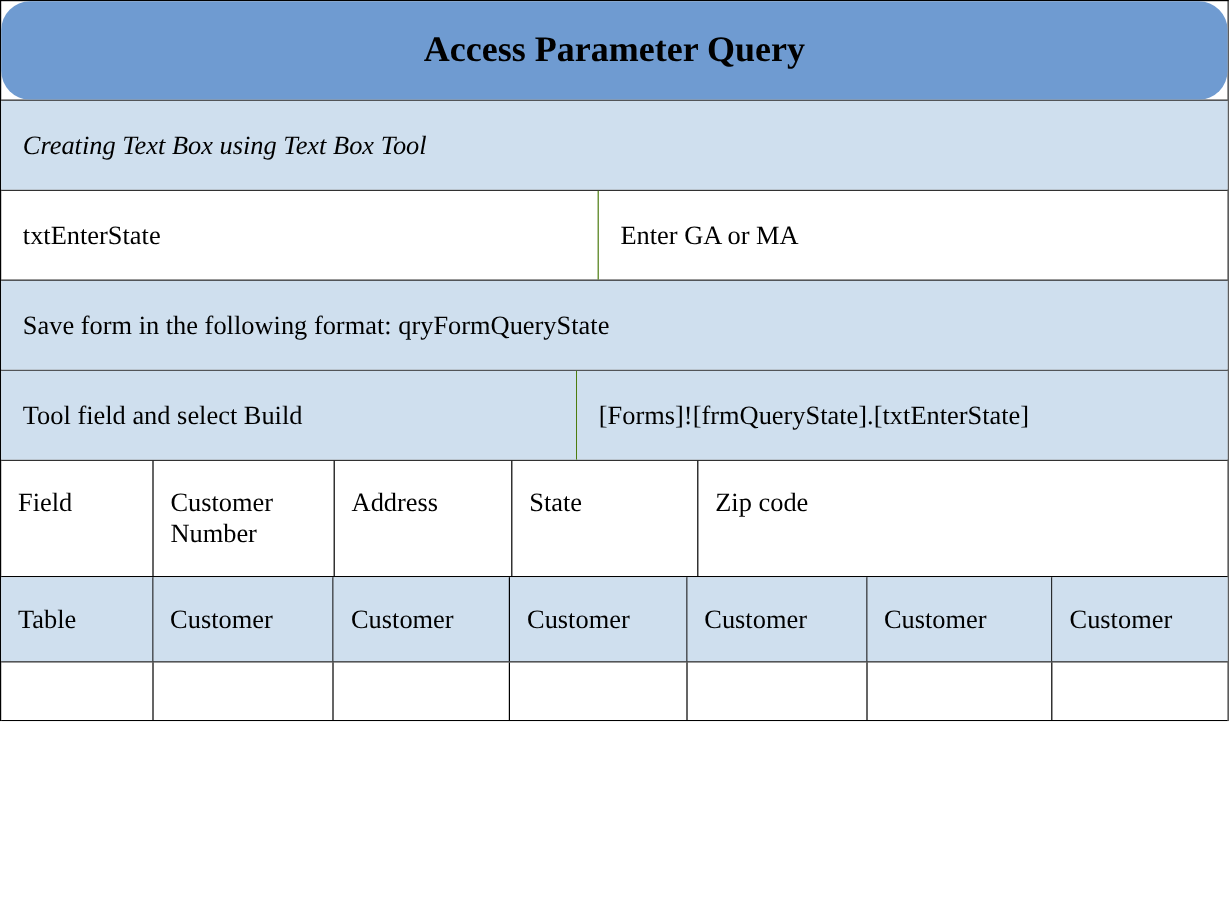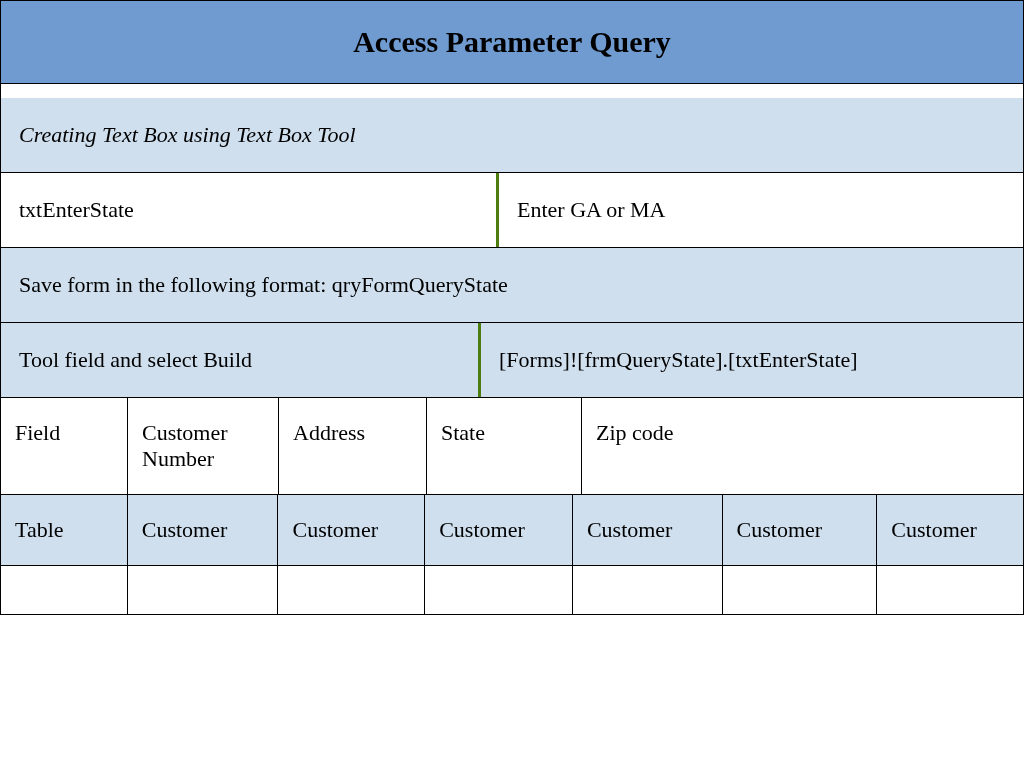--- a/index.html
+++ b/index.html
@@ -33,6 +33,7 @@
     justify-content: center;
     font-weight: bold;
     font-size: 30px;
+    border-radius: 24px;
   }
   .lite { background: #cfdfee; }
   .ital { font-style: italic; margin-top: 14px; }

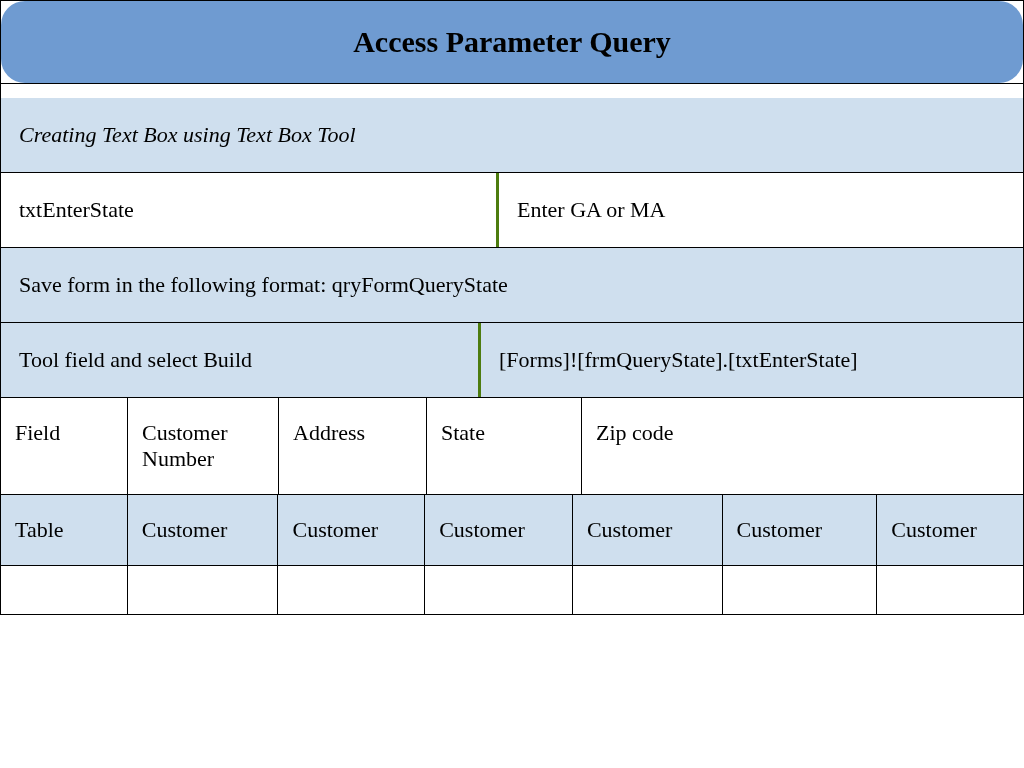--- a/index.html
+++ b/index.html
@@ -36,7 +36,7 @@
     border-radius: 24px;
   }
   .lite { background: #cfdfee; }
-  .ital { font-style: italic; margin-top: 14px; }
+  .ital { font-style: italic; }
   
   .qrow { display: flex; border-bottom: 1px solid #000; font-family: Liberation Serif, serif; }
   .qcell {

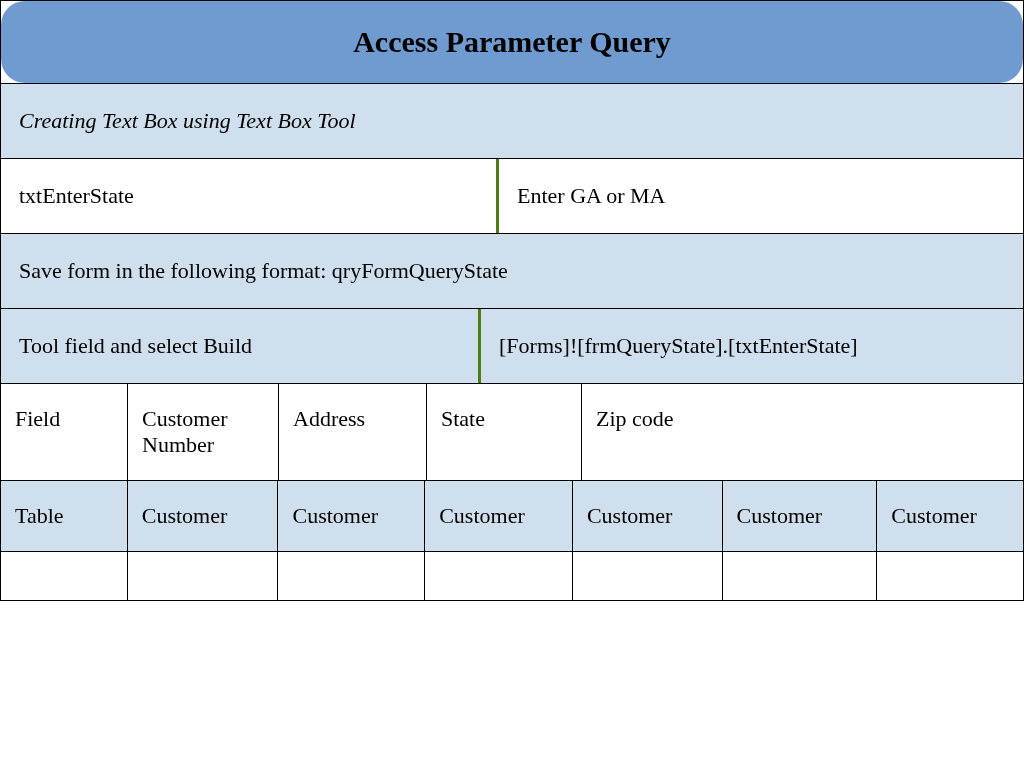--- a/index.html
+++ b/index.html
@@ -27,7 +27,7 @@
     align-items: center;
     flex: 1 1 0;
   }
-  .sep-r { border-right: 3px solid #4d7c0f; }
+  .sep-r { border-right: 1px solid #4d7c0f; }
   .hdr {
     background: #6f9bd1;
     justify-content: center;

